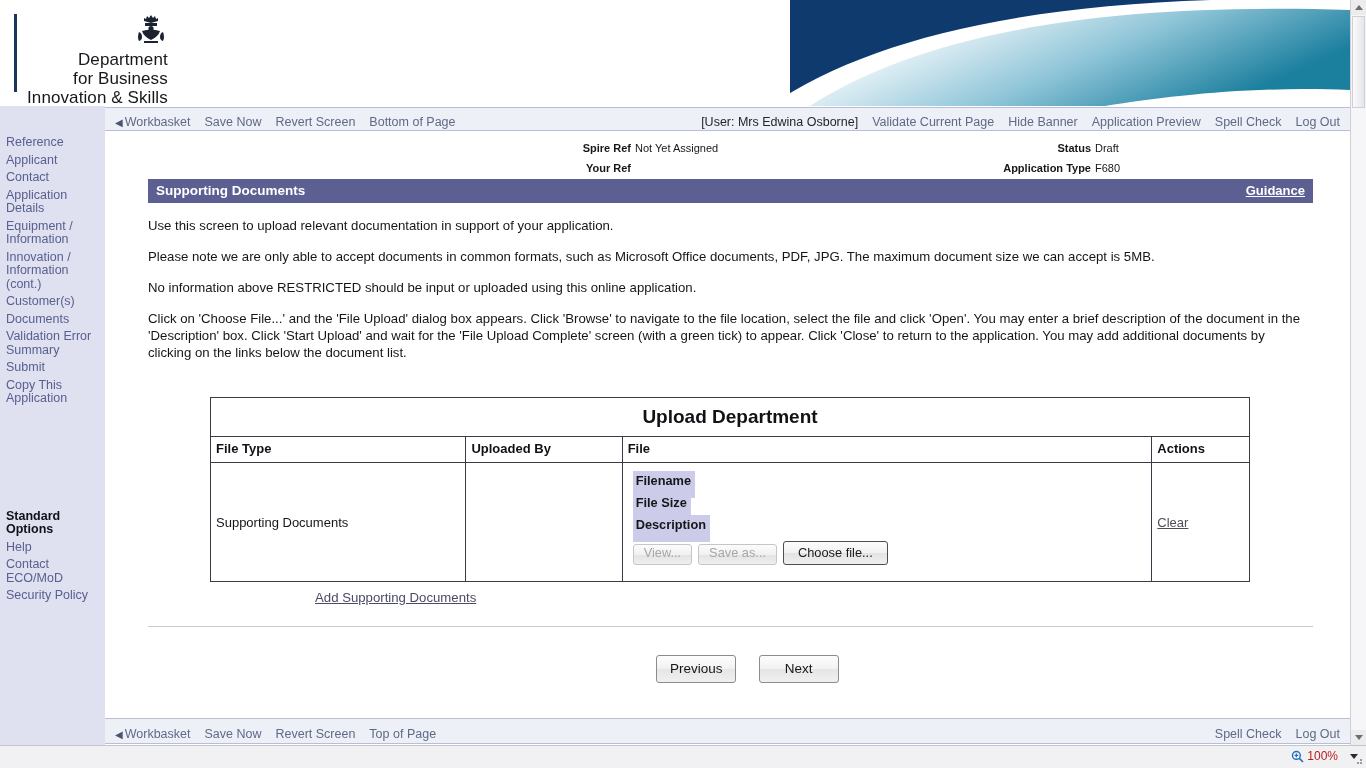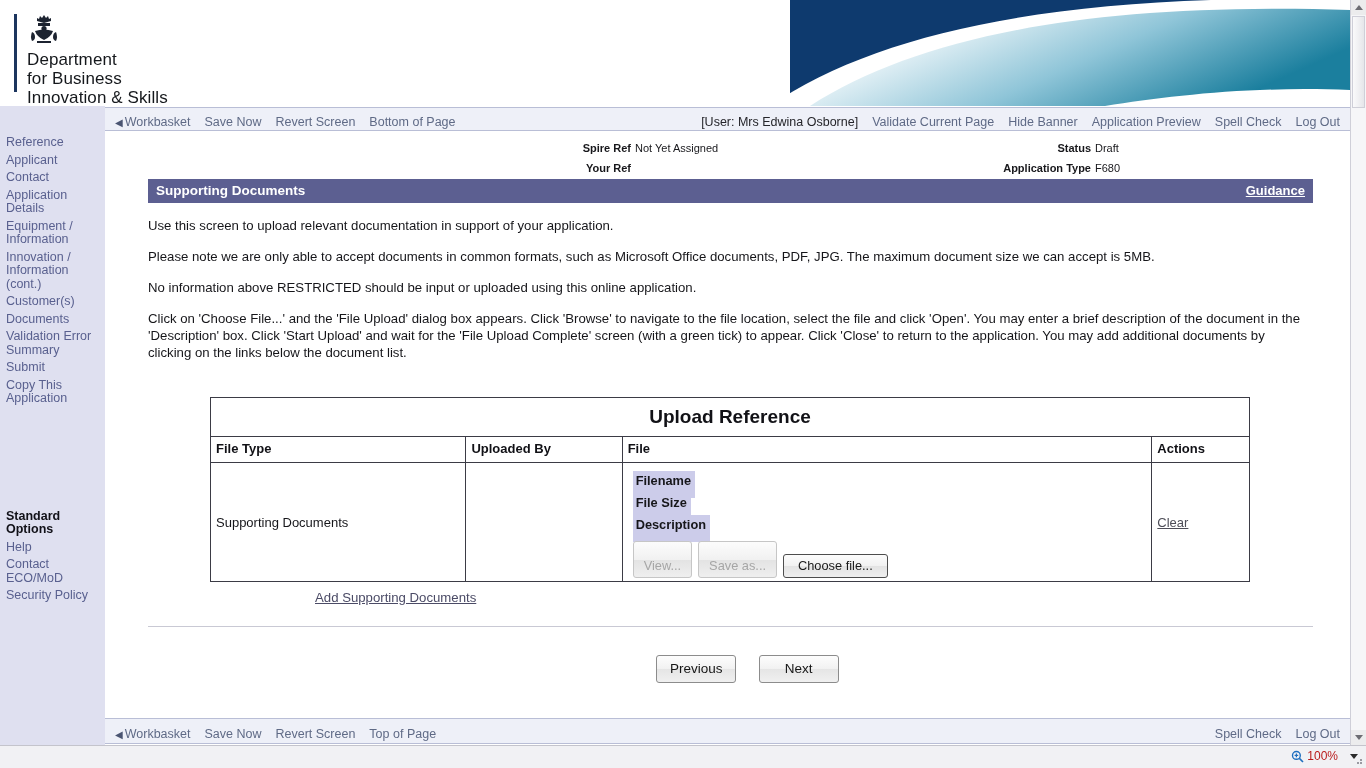--- a/index.html
+++ b/index.html
@@ -37,6 +37,7 @@
     padding-left: 10px;
     border-left: 3px solid #1c355e;
     height: 78px;
+    text-align: right;
   }
   .crest {
     width: 34px; height: 30px;

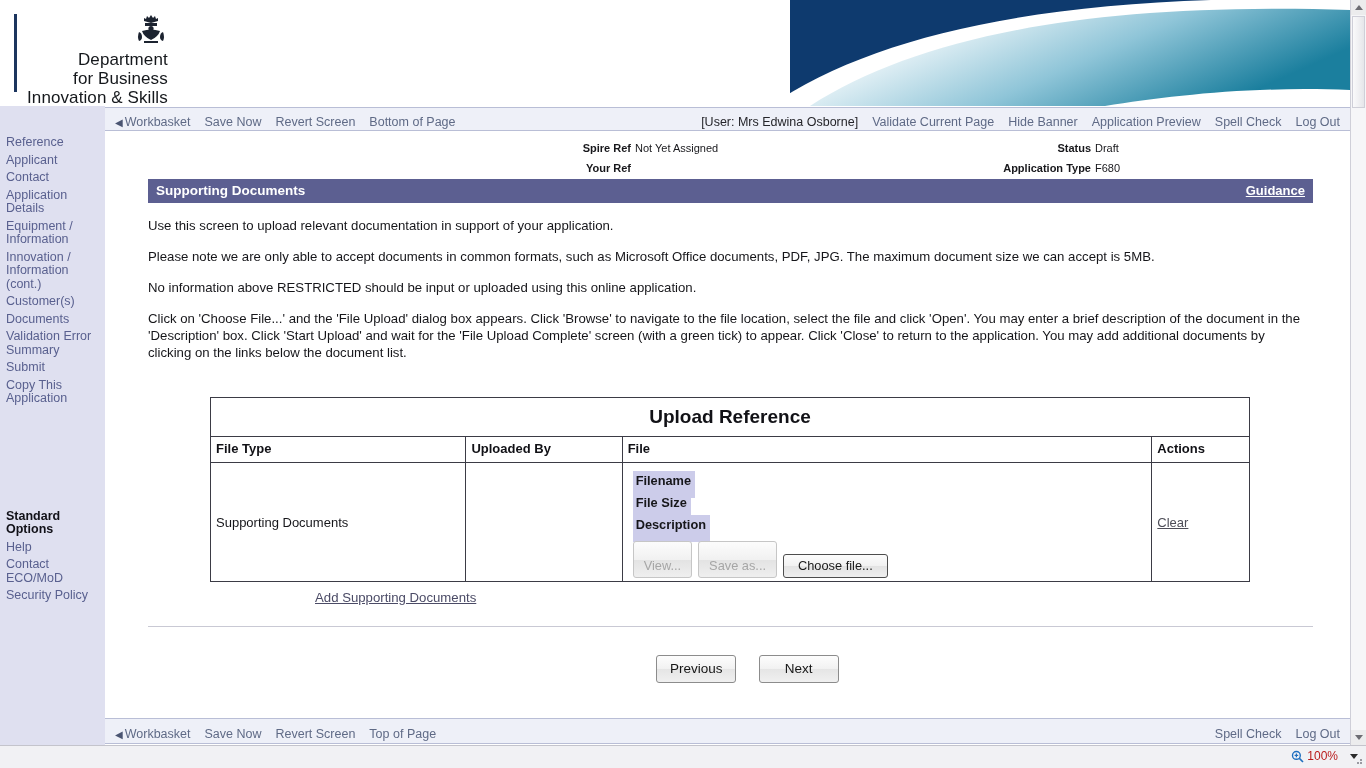--- a/index.html
+++ b/index.html
@@ -457,7 +457,7 @@
       <table class="upload">
         <tbody>
             <tr>
-          <td class="tbl-title" colspan="4">Upload Reference</td>
+          <td class="tbl-title" colspan="4">Upload Department</td>
         </tr>
         <tr>
           <th class="tbl-head c-filetype">File Type</th>

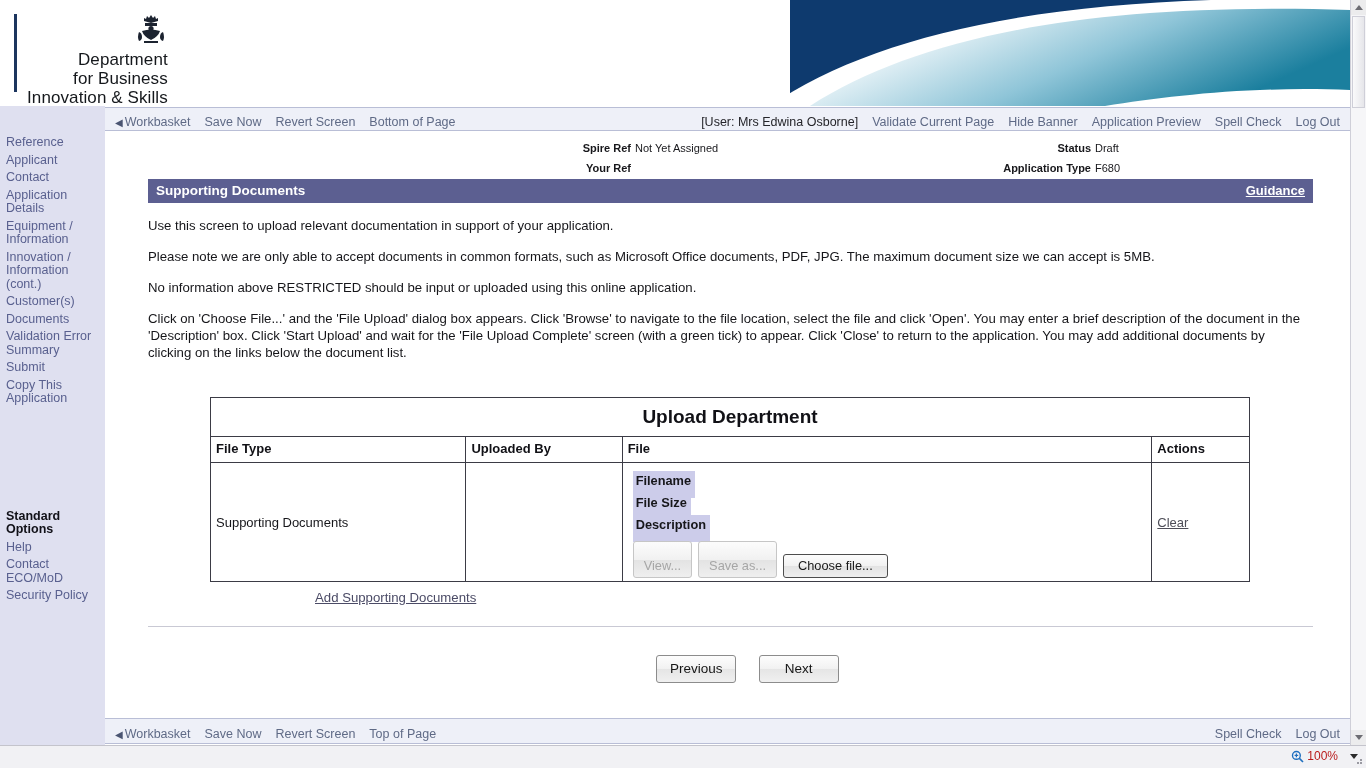--- a/index.html
+++ b/index.html
@@ -220,7 +220,7 @@
   .btn {
     font-family: "Liberation Sans", sans-serif;
     font-size: 12.8px;
-    padding: 16px 10px 4px 10px;
+    padding: 0 10px 4px 10px;
     margin-right: 6px;
     background: linear-gradient(to bottom, #fcfcfc 0%, #f1f1f1 50%, #e3e3e3 51%, #efefef 100%);
     border: 1px solid #9a9a9a;

